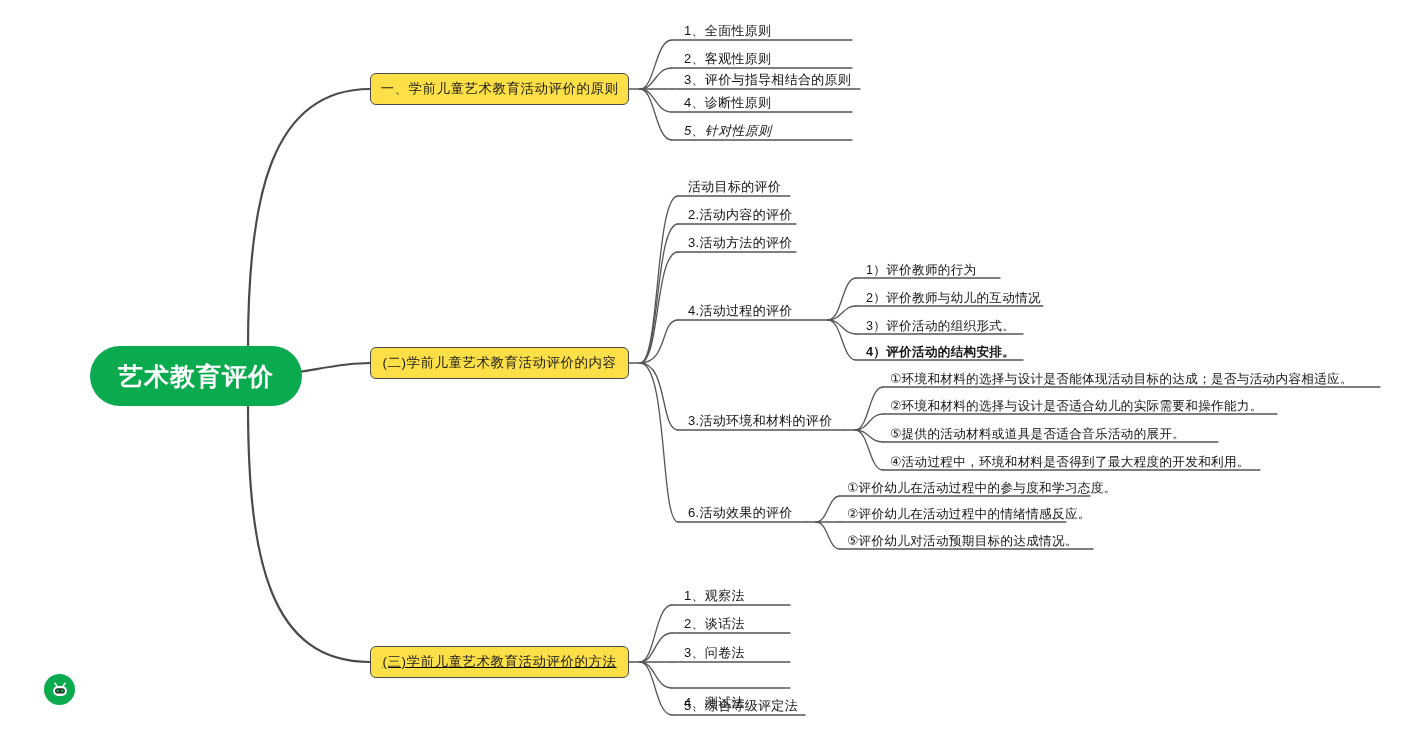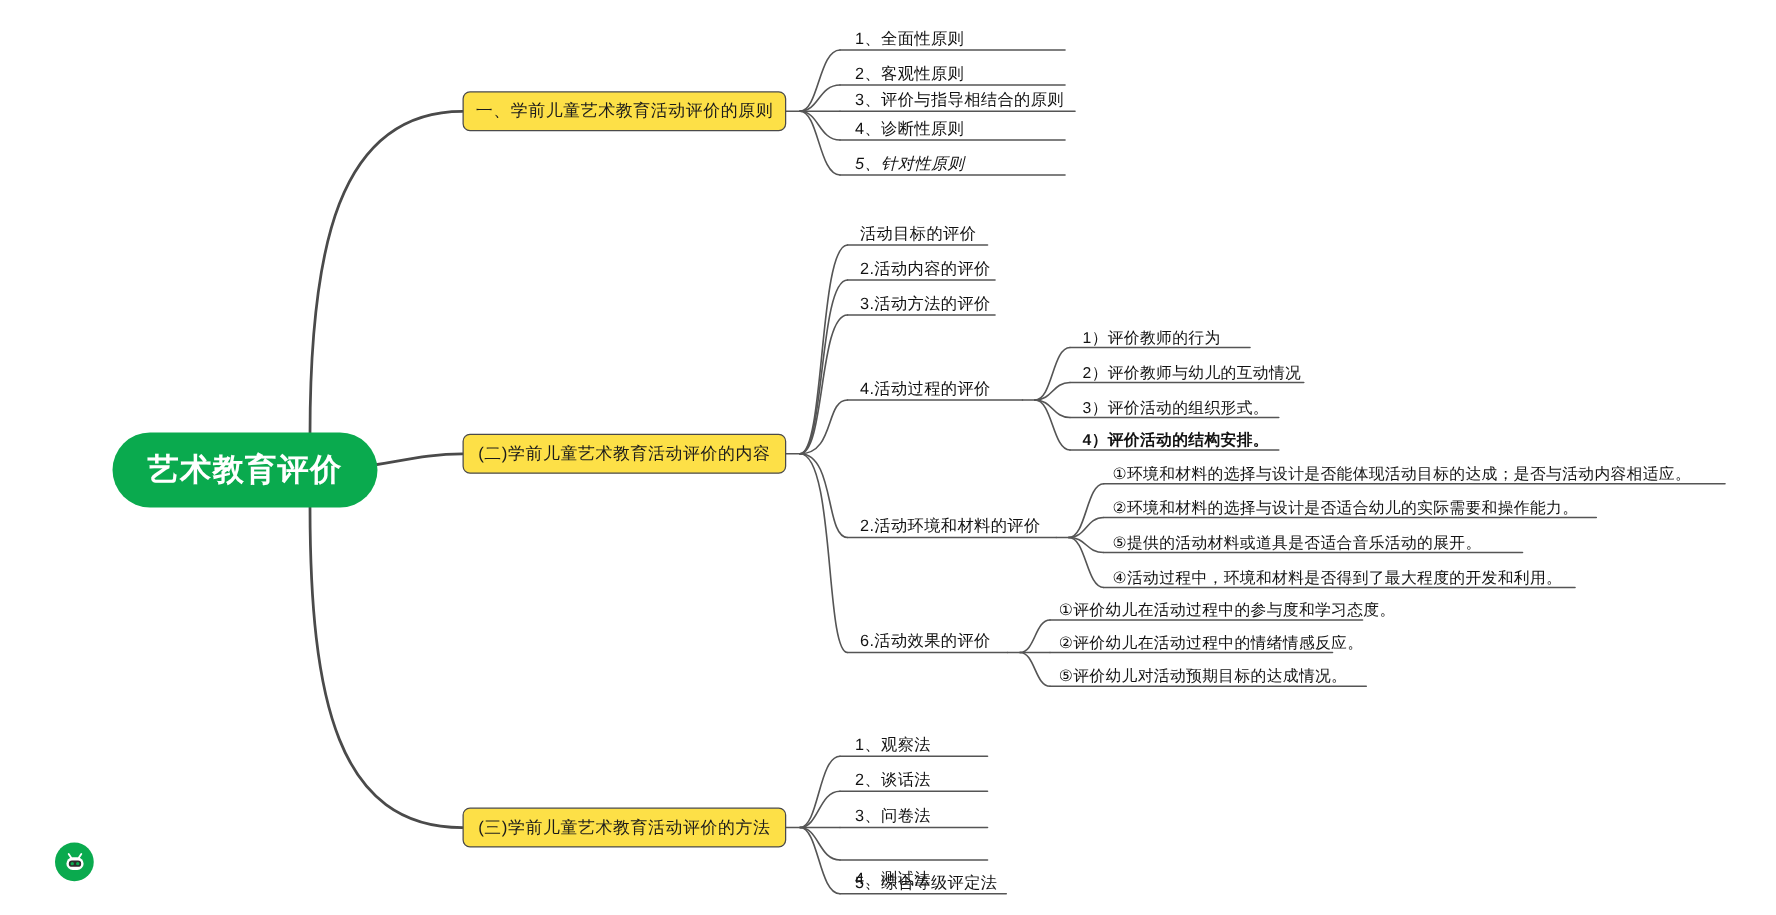--- a/index.html
+++ b/index.html
@@ -231,7 +231,7 @@
     <span class="leaf-label">4.活动过程的评价</span>
   </div>
   <div class="leaf l2" style="left:682px; top:406px;">
-    <span class="leaf-label">2.活动环境和材料的评价</span>
+    <span class="leaf-label">3.活动环境和材料的评价</span>
   </div>
   <div class="leaf l2" style="left:682px; top:498px;">
     <span class="leaf-label">6.活动效果的评价</span>

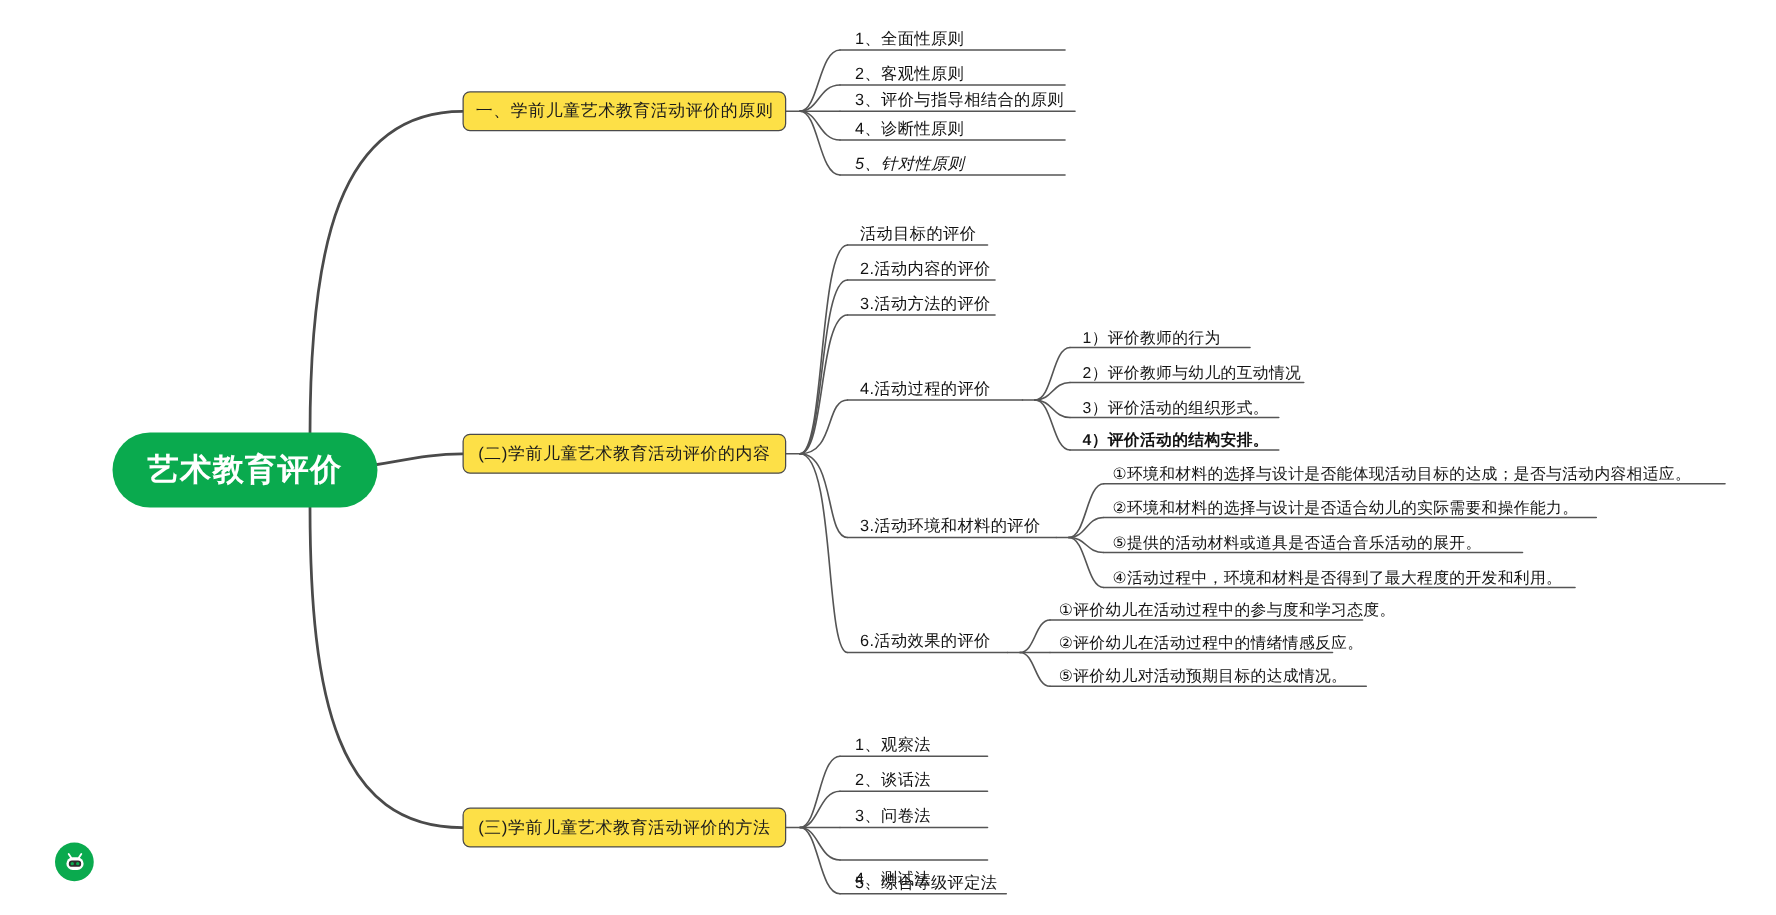--- a/index.html
+++ b/index.html
@@ -273,7 +273,7 @@
     <span class="leaf-label">⑤评价幼儿对活动预期目标的达成情况。</span>
   </div>
 
-  <div class="branch-node" style="left:370px; top:646px; width:259px;">
+  <div class="branch-node" style="left:370px; top:646px; width:259px;text-decoration:underline;">
     <span class="branch-label">(三)学前儿童艺术教育活动评价的方法</span>
   </div>
   <div class="leaf l2" style="left:678px; top:581px;">

